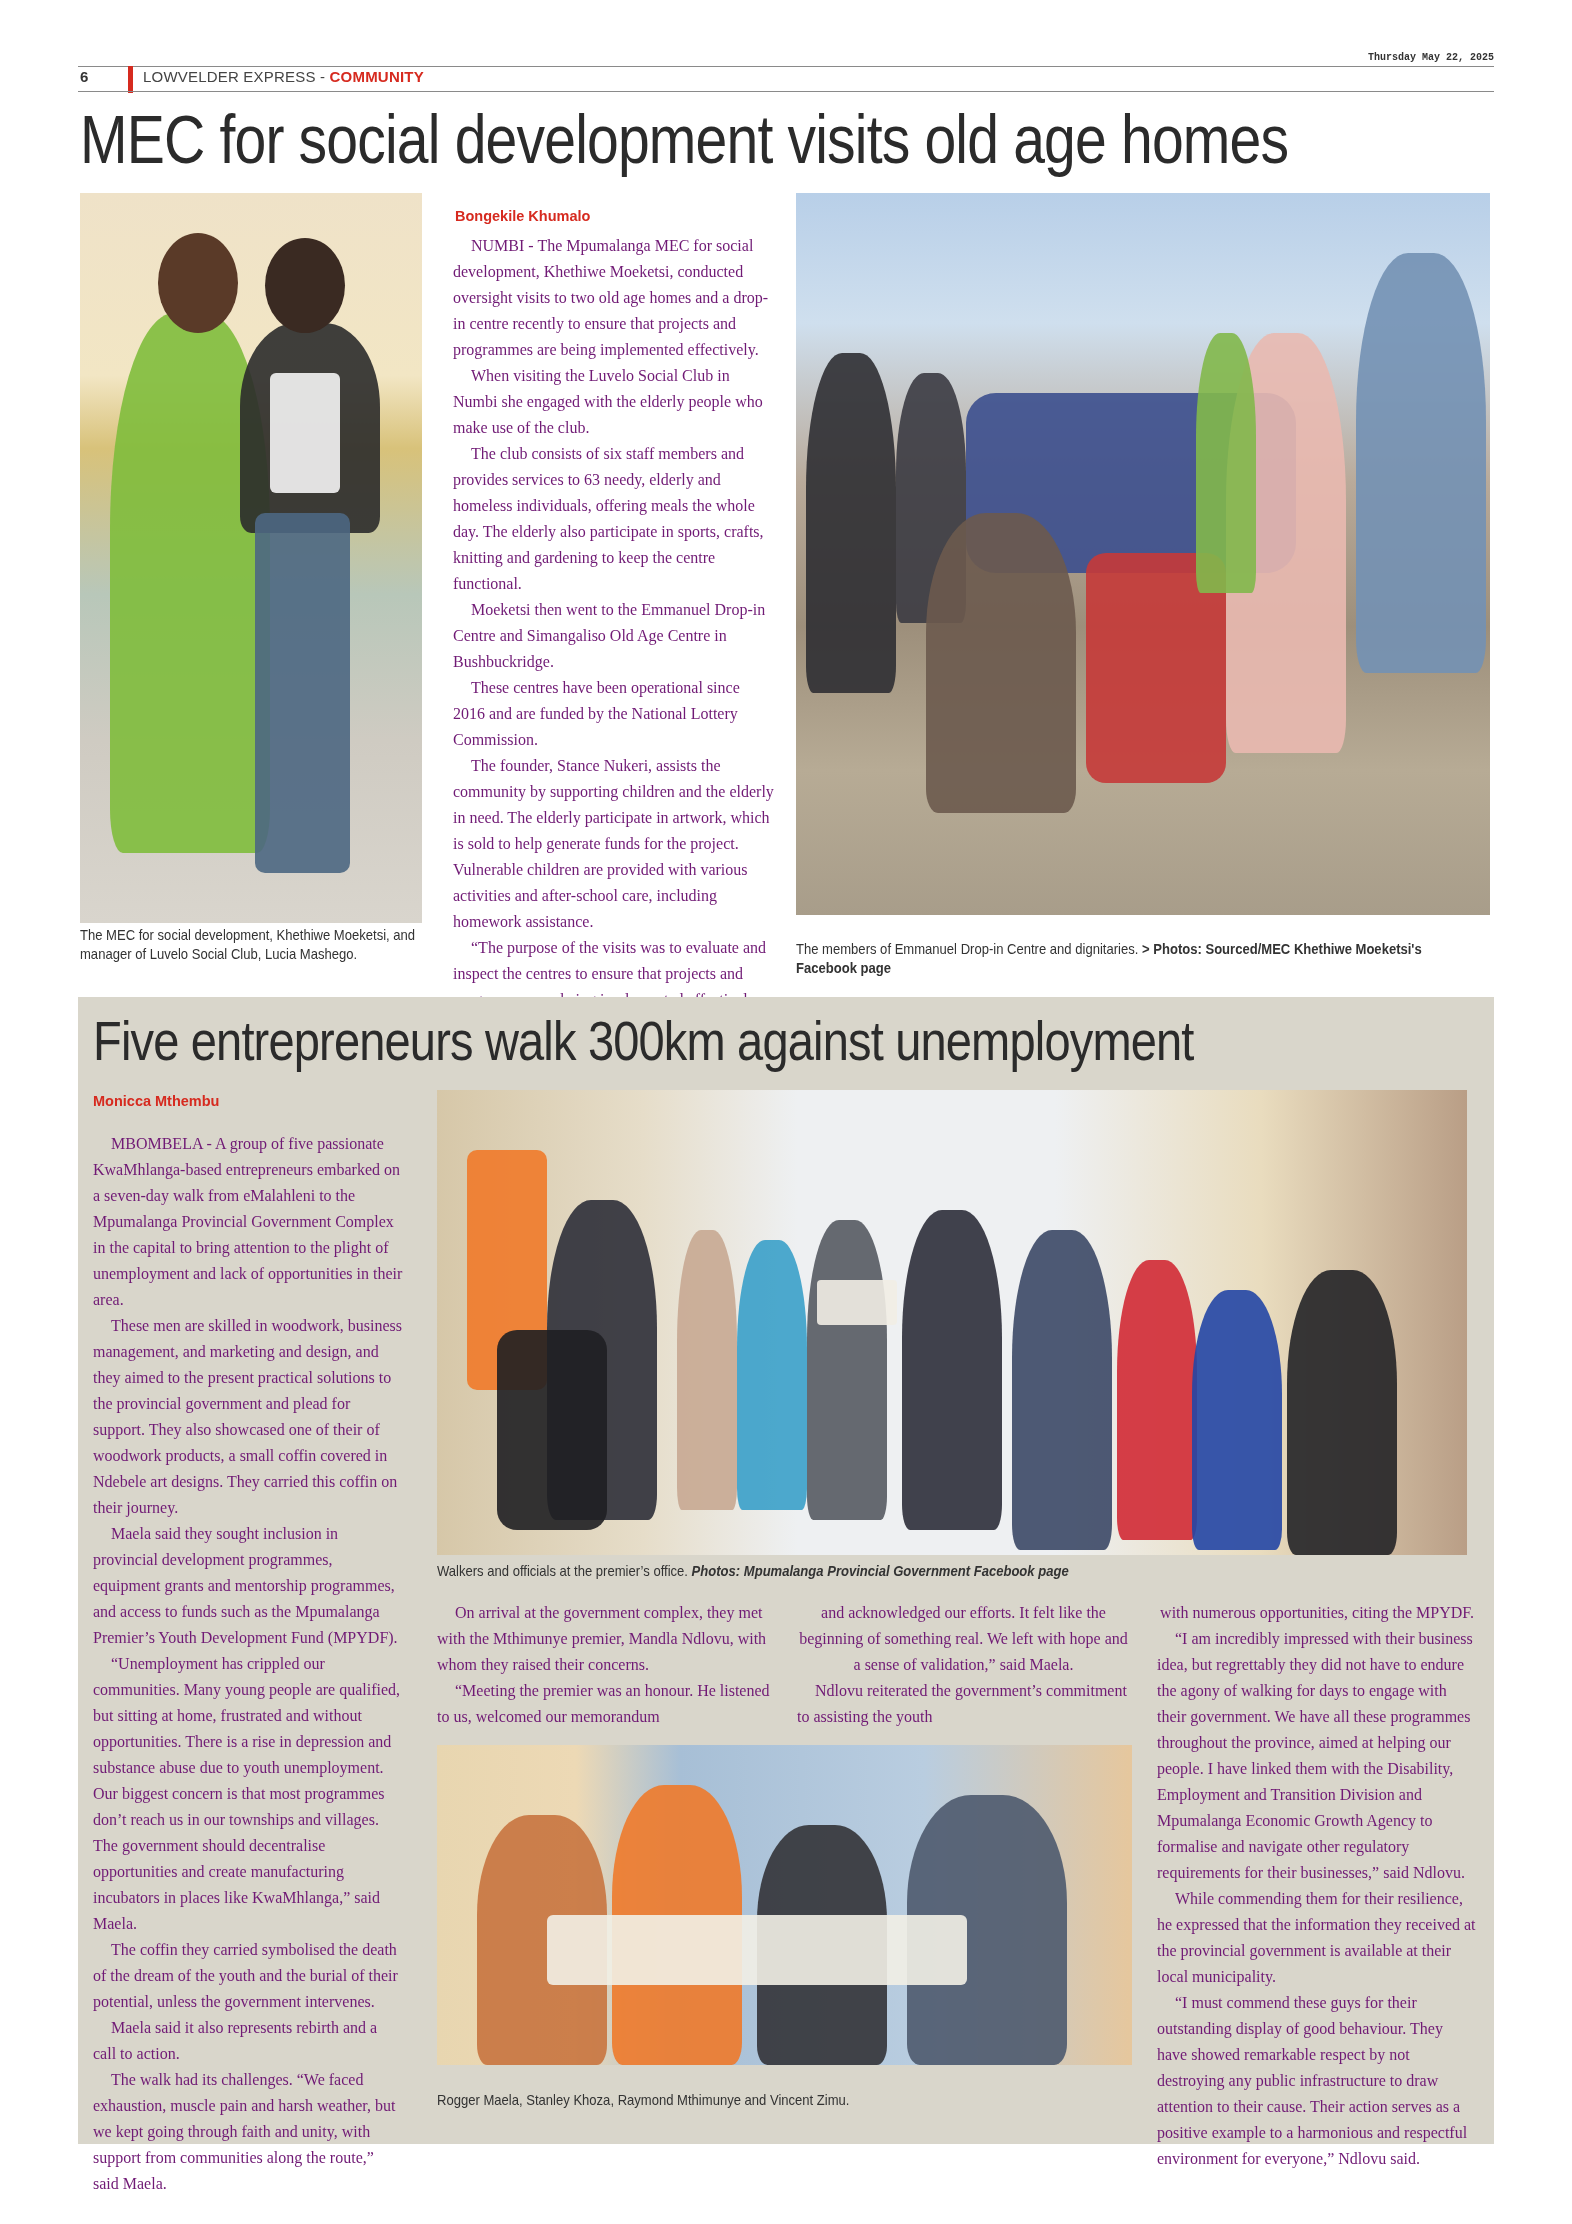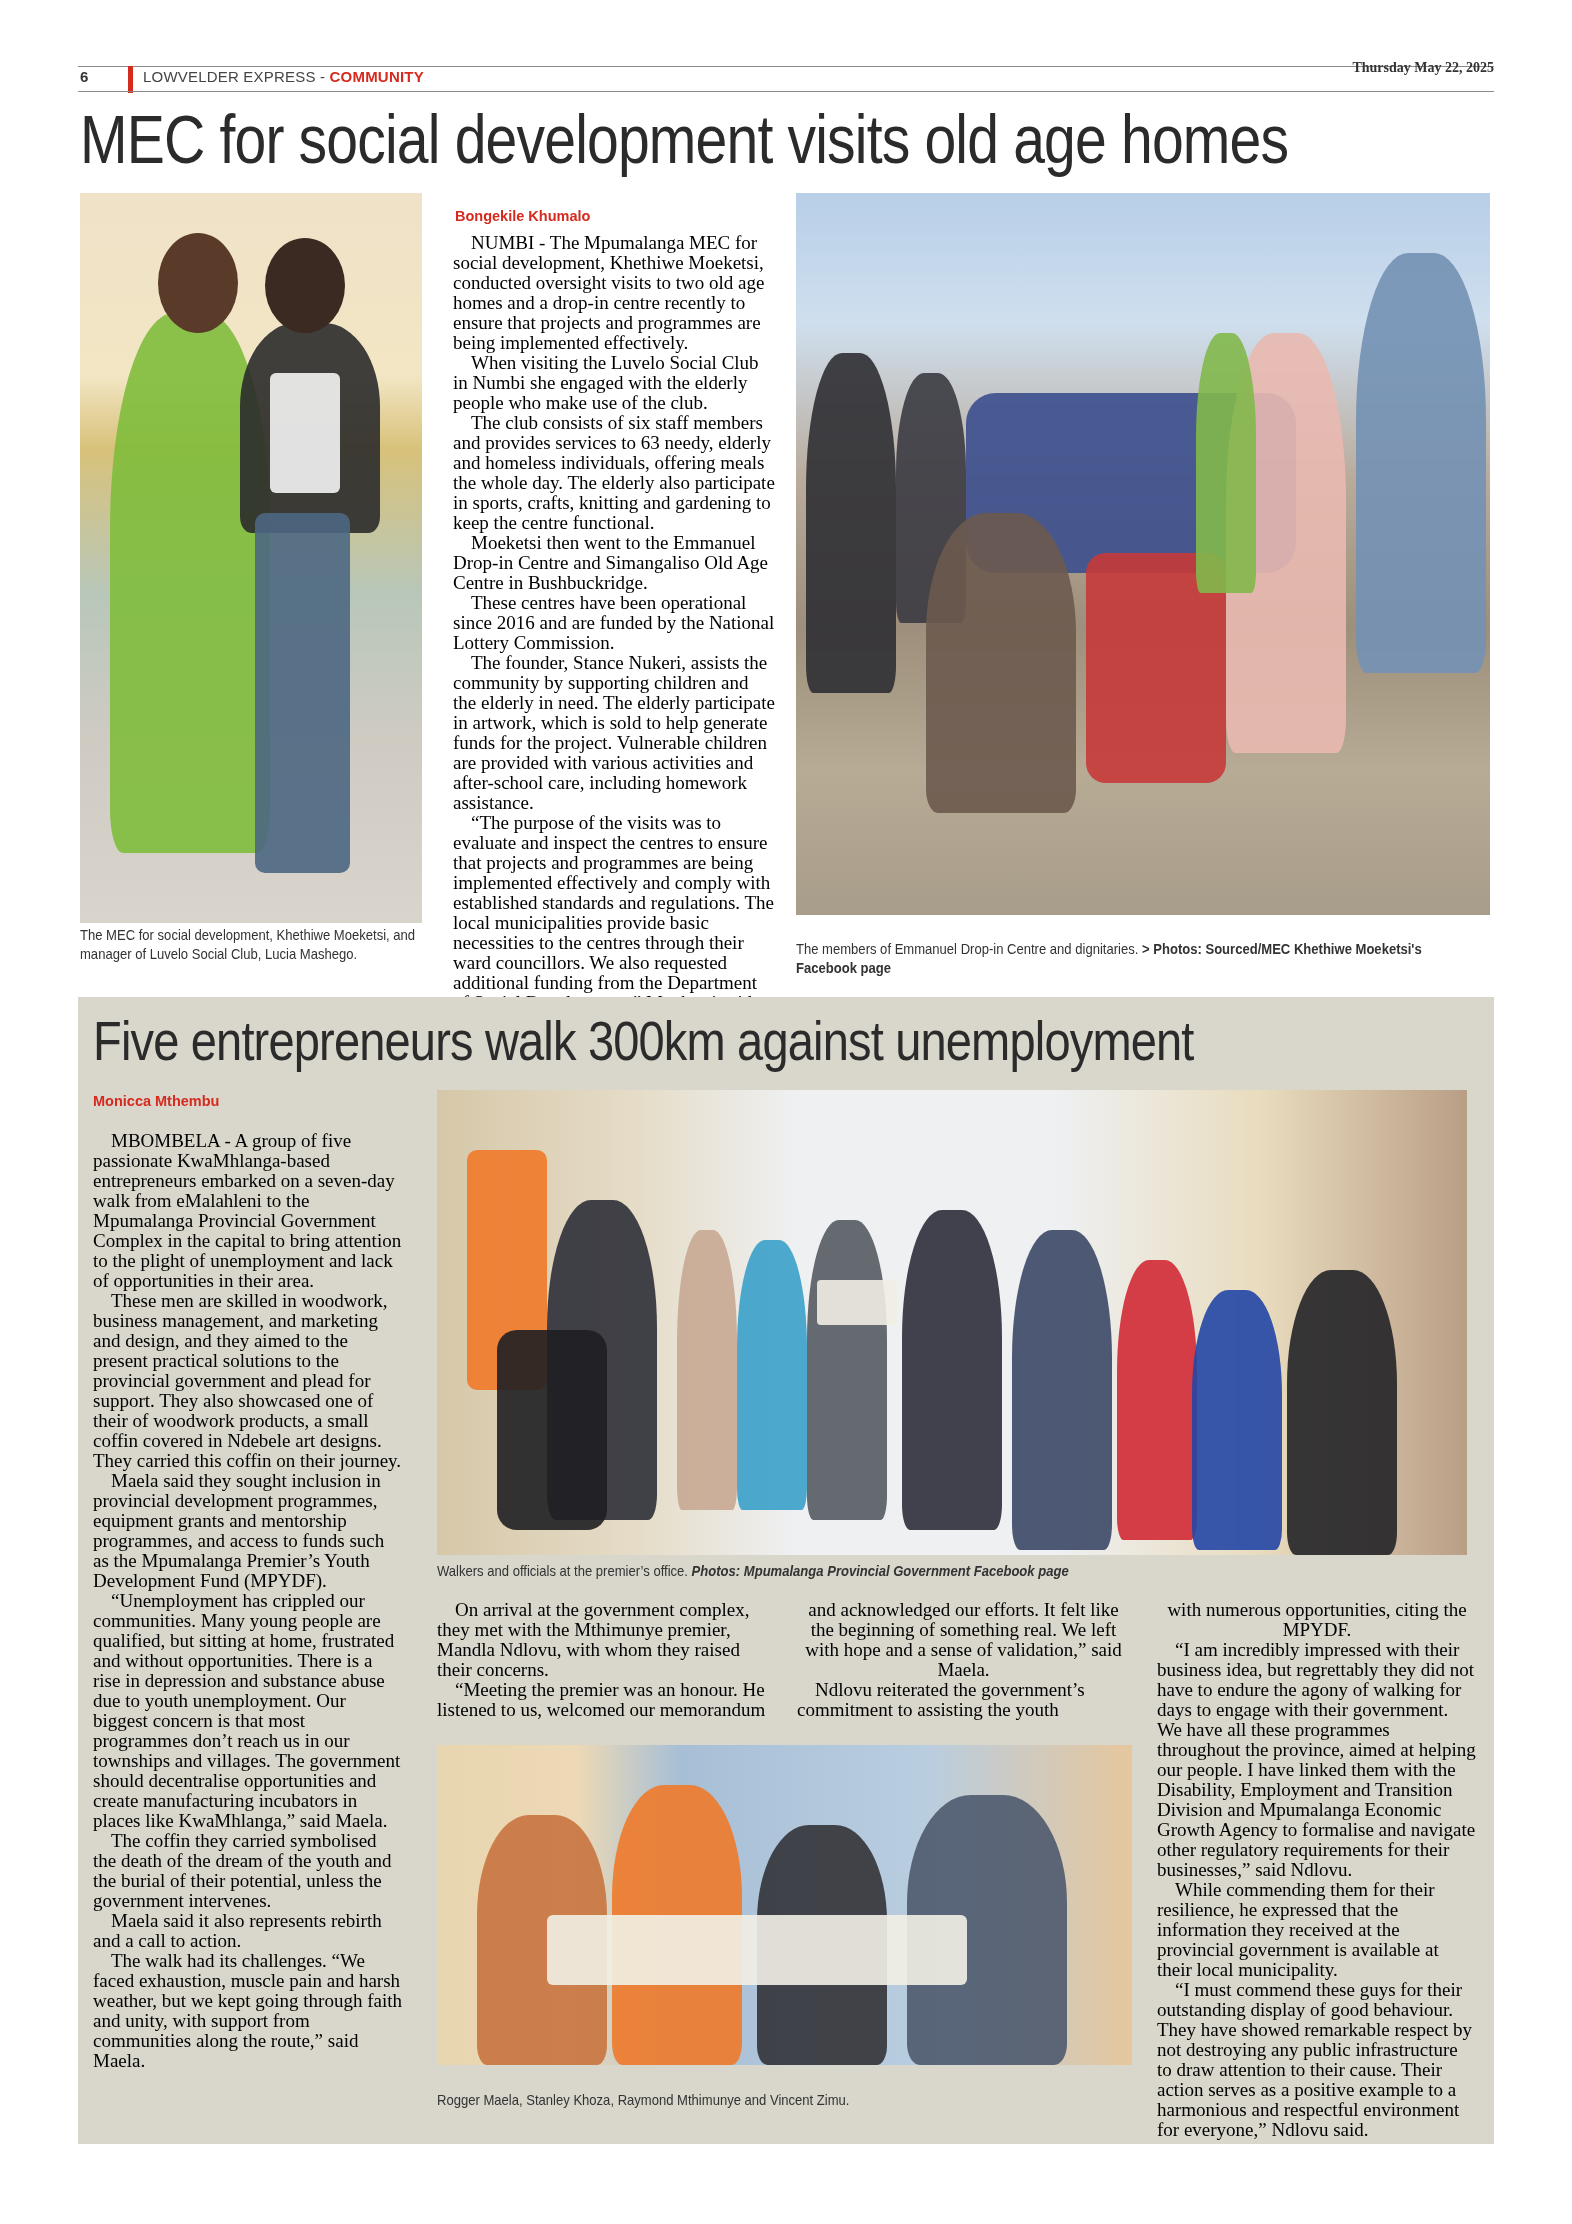--- a/index.html
+++ b/index.html
@@ -16,7 +16,7 @@
   .hdr-pub { left: 143px; top: 68px; font-family: "Liberation Sans", sans-serif; font-size: 15px; color: #444; letter-spacing: 0.2px; }
   .hdr-pub .sep { color: #444; }
   .hdr-pub .sect { color: #d62a1f; font-weight: bold; }
-  .hdr-date { right: 78px; top: 60px; font-family: Liberation Serif, serif; font-weight: bold; font-size: 14px; color: #333; }
+  .hdr-date { right: 78px; top: 52px; font-family: Liberation Mono, monospace; font-weight: bold; font-size: 10px; color: #333; }
 
   
   .headline { font-family: "Liberation Sans", sans-serif; color: #2b2b2b; white-space: nowrap; transform-origin: left top; }

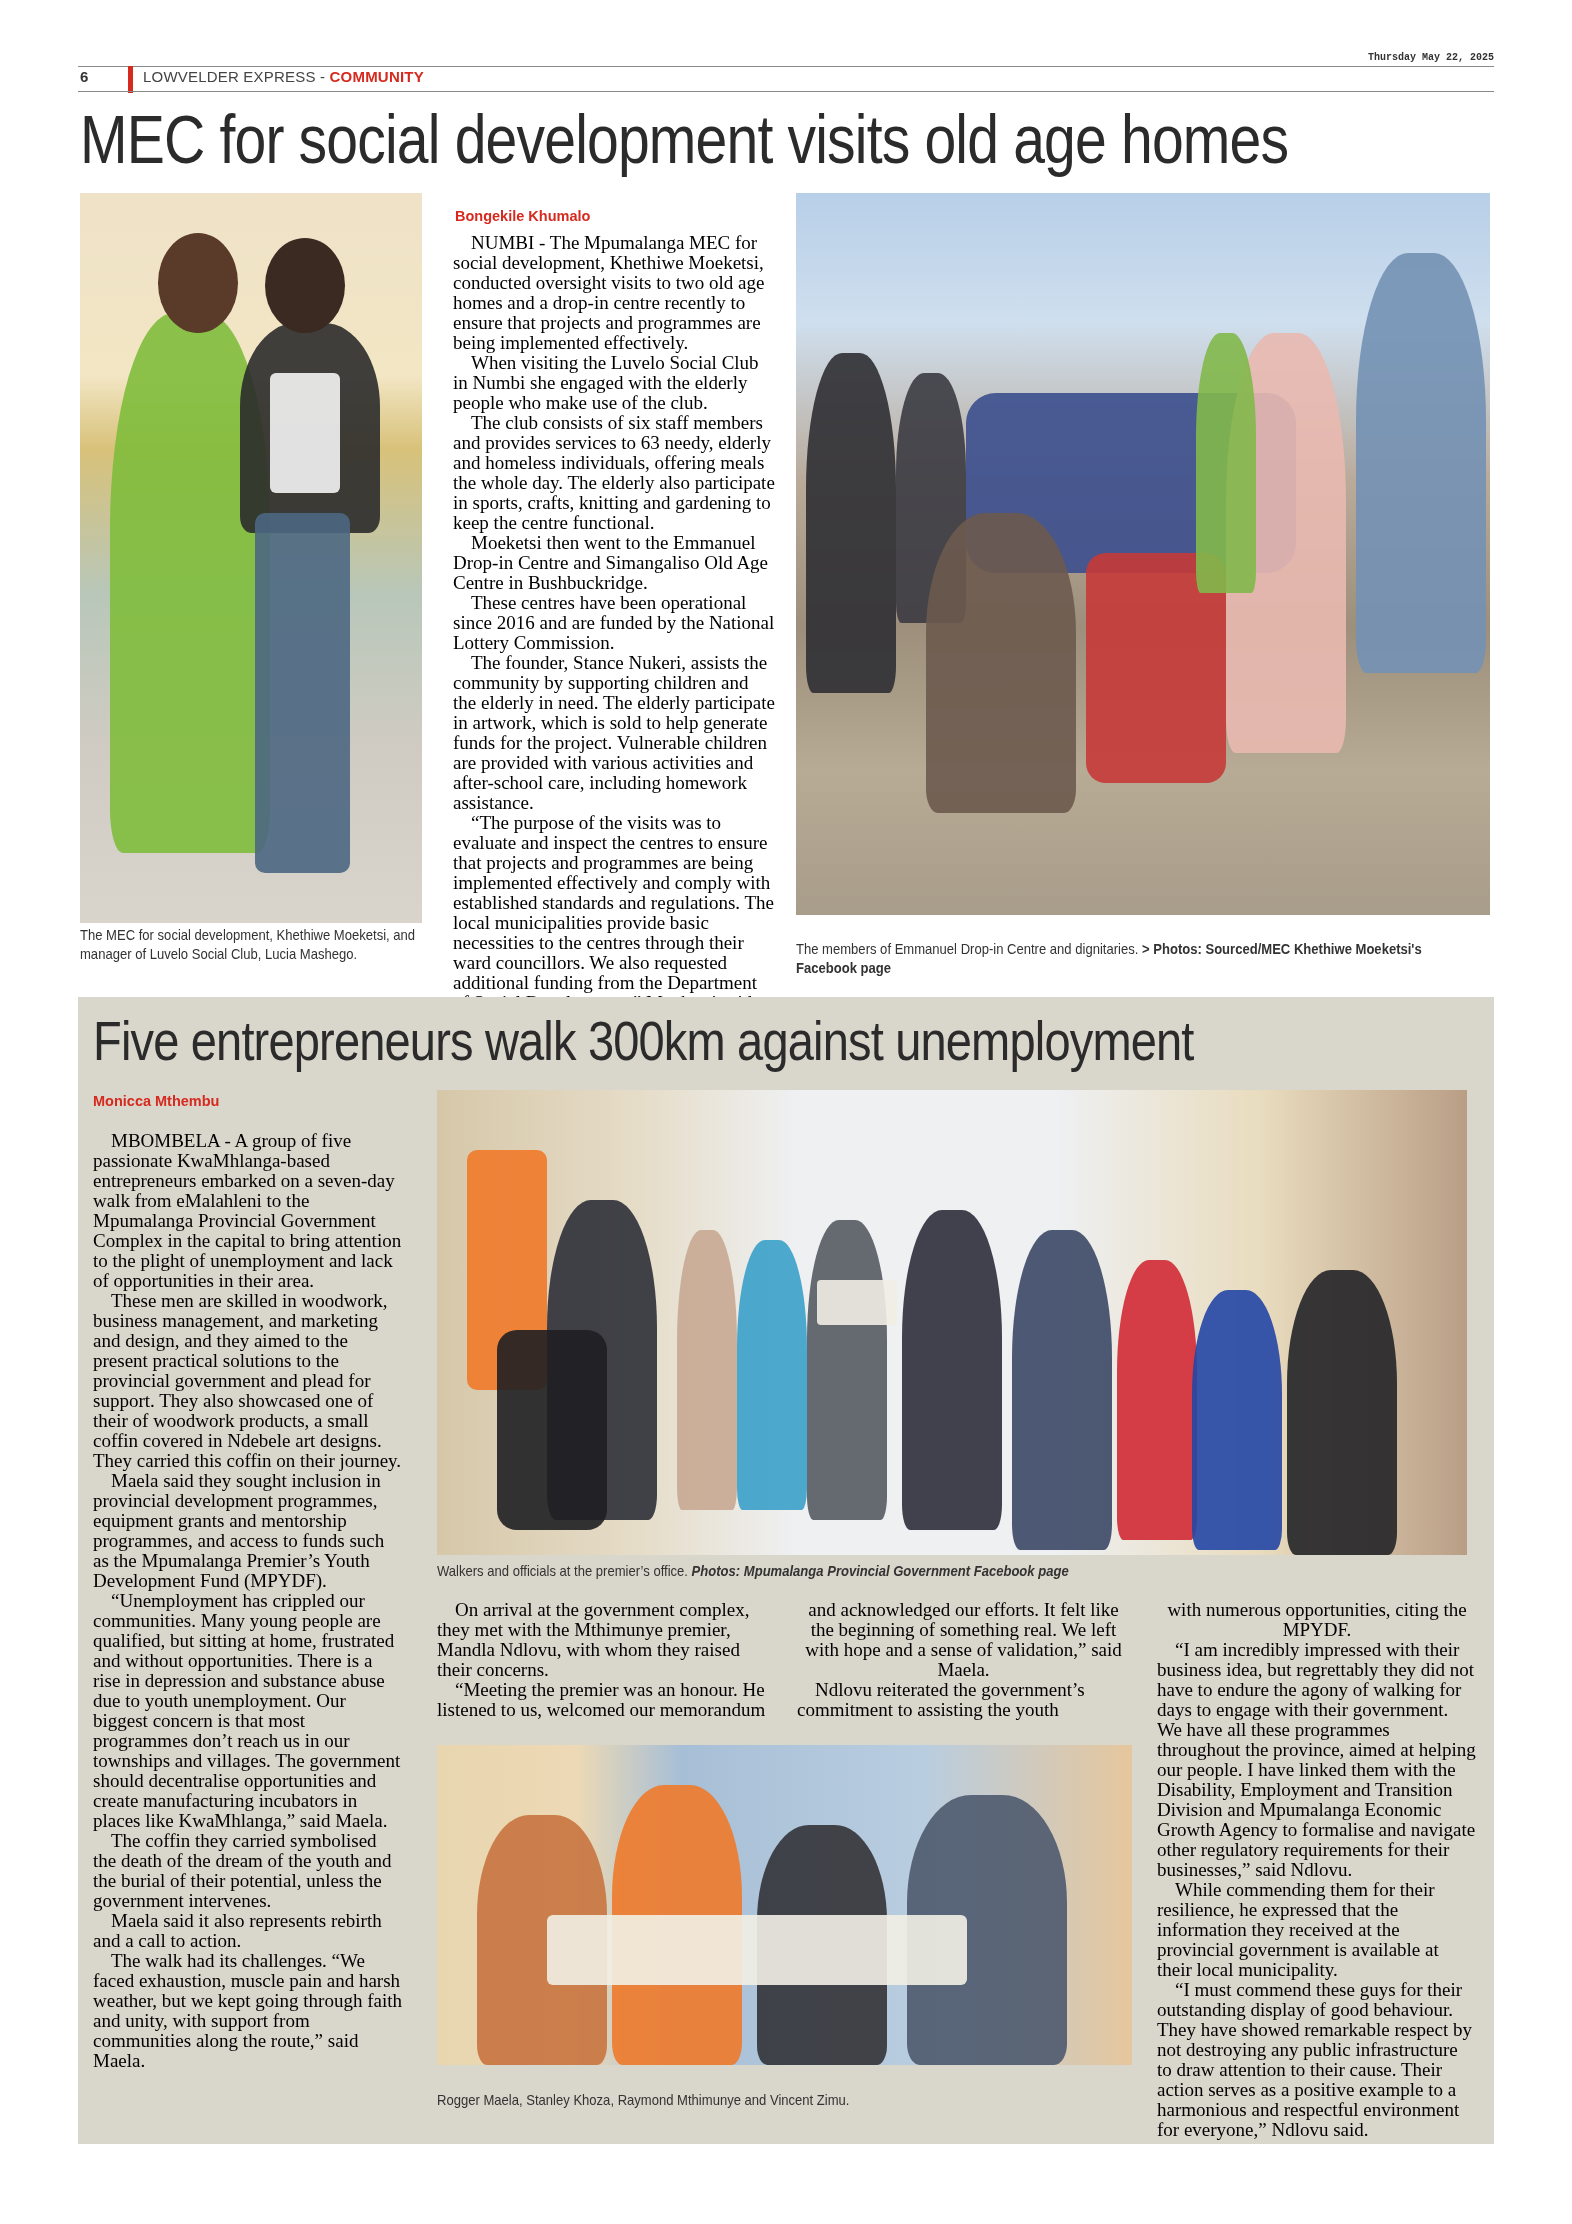--- a/index.html
+++ b/index.html
@@ -44,7 +44,7 @@
   .by2 { left: 93px; top: 1093px; }
 
   
-  .col { font-size: 19px; line-height: 20px; color: #000000; }
+  .col { font-size: 16px; line-height: 26px; color: #701a75; }
   .col p { text-indent: 18px; }
   .col1 { left: 453px; top: 233px; width: 322px; }
   .col2 { left: 93px; top: 1131px; width: 310px; }

